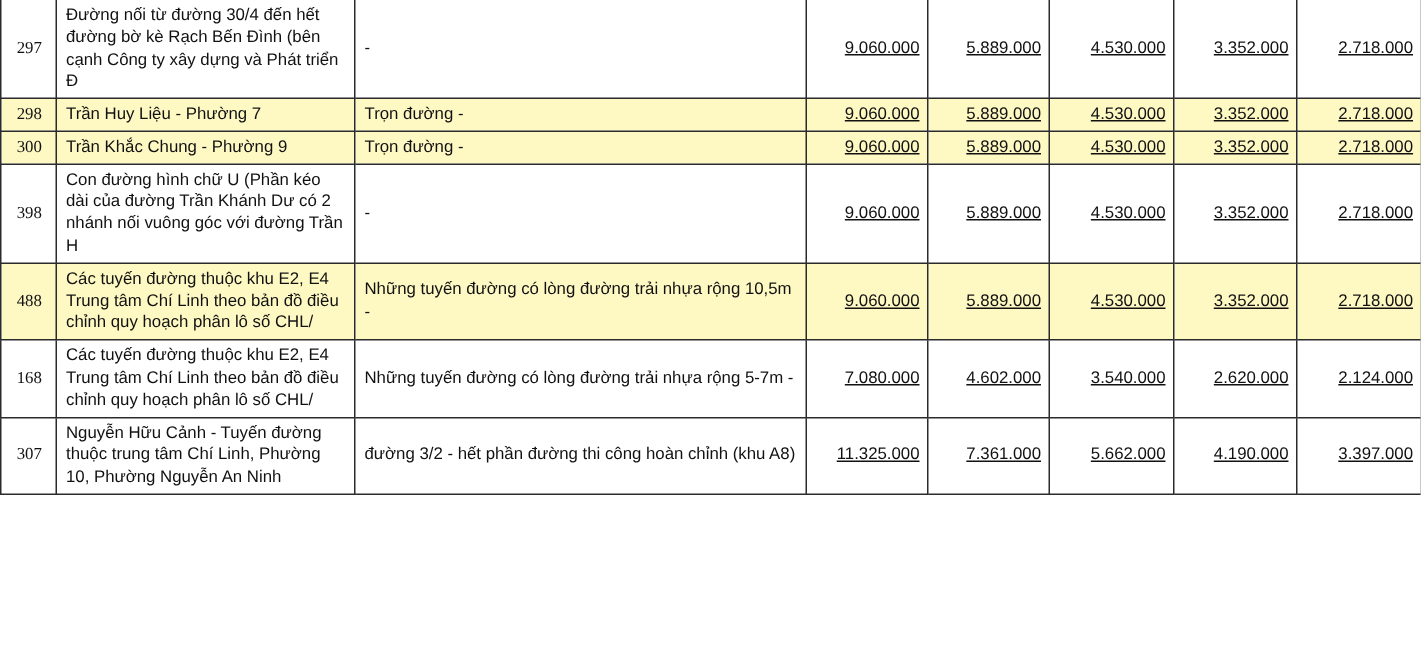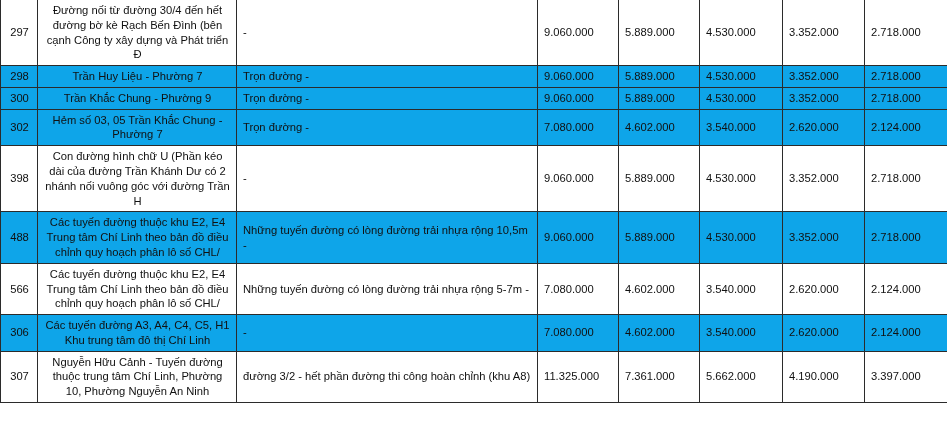--- a/index.html
+++ b/index.html
@@ -50,7 +50,7 @@
     white-space: nowrap;
   }
   td.name {
-    text-align: center;
+    text-align: left;
   }
   td.seg {
     text-align: left;

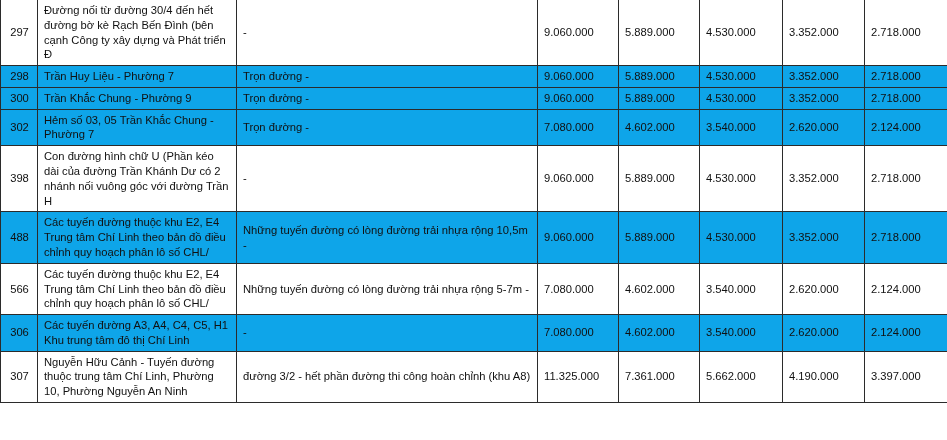--- a/index.html
+++ b/index.html
@@ -48,6 +48,7 @@
     text-align: center;
     vertical-align: middle;
     white-space: nowrap;
+    font-family: Liberation Serif, serif;
   }
   td.name {
     text-align: left;

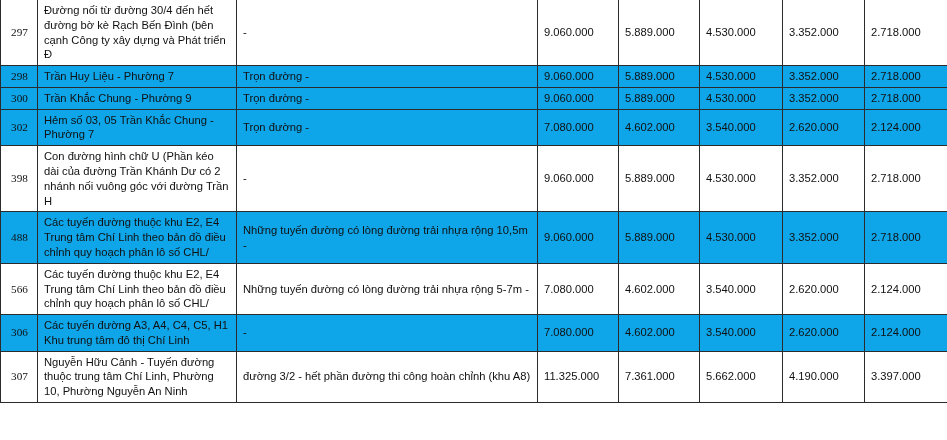--- a/index.html
+++ b/index.html
@@ -57,10 +57,11 @@
     text-align: left;
   }
   td.num {
-    text-align: left;
+    text-align: right;
     padding-right: 11px;
     white-space: nowrap;
     vertical-align: middle;
+    text-decoration: underline;
   }
   tr.shaded td {
     background: #0ea5e9;

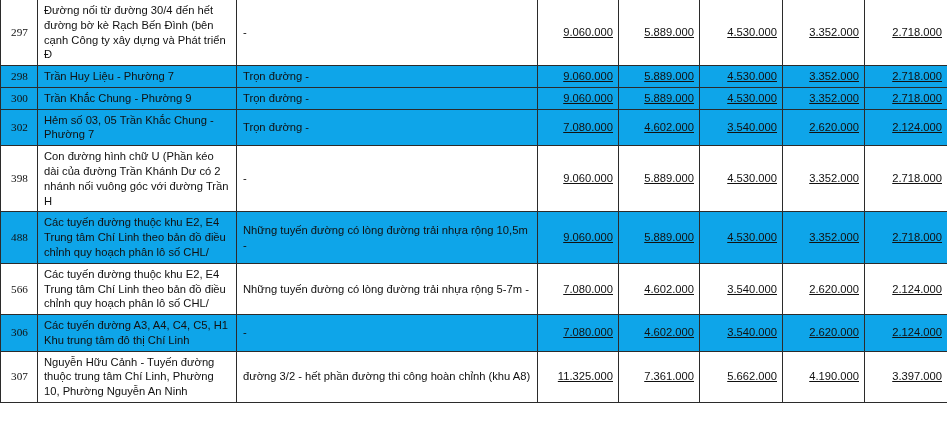--- a/index.html
+++ b/index.html
@@ -64,7 +64,7 @@
     text-decoration: underline;
   }
   tr.shaded td {
-    background: #0ea5e9;
+    background: #fef9c3;
   }
   tr.plain td {
     background: #ffffff;

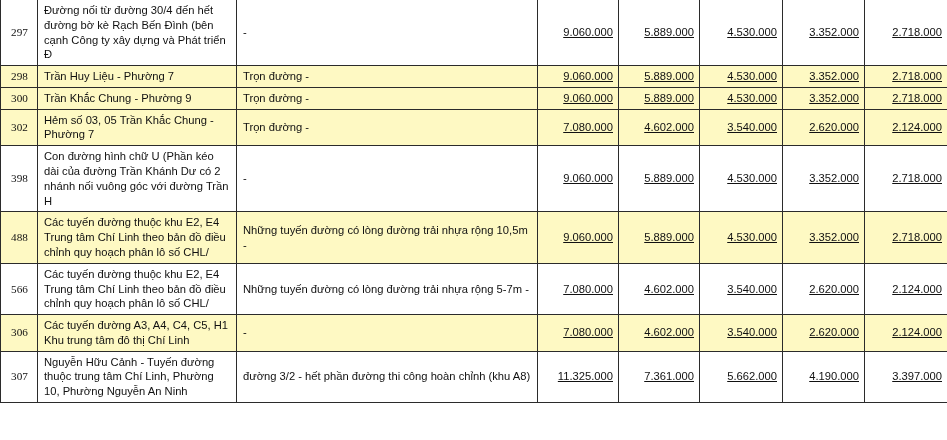--- a/index.html
+++ b/index.html
@@ -116,16 +116,6 @@
           <td class="num">3.352.000</td>
           <td class="num">2.718.000</td>
         </tr>
-        <tr class="shaded">
-          <td class="stt">302</td>
-          <td class="name">Hẻm số 03, 05 Trần Khắc Chung - Phường 7</td>
-          <td class="seg">Trọn đường -</td>
-          <td class="num">7.080.000</td>
-          <td class="num">4.602.000</td>
-          <td class="num">3.540.000</td>
-          <td class="num">2.620.000</td>
-          <td class="num">2.124.000</td>
-        </tr>
         <tr class="plain">
           <td class="stt">398</td>
           <td class="name">Con đường hình chữ U (Phần kéo dài của đường Trần Khánh Dư có 2 nhánh nối vuông góc với đường Trần H</td>

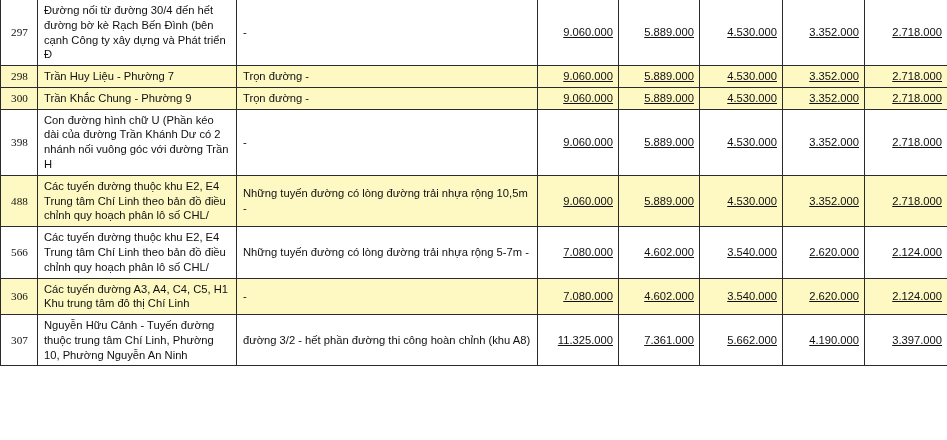--- a/index.html
+++ b/index.html
@@ -137,7 +137,7 @@
           <td class="num">2.718.000</td>
         </tr>
         <tr class="plain">
-          <td class="stt">566</td>
+          <td class="stt">168</td>
           <td class="name">Các tuyến đường thuộc khu E2, E4 Trung tâm Chí Linh theo bản đồ điều chỉnh quy hoạch phân lô số CHL/</td>
           <td class="seg">Những tuyến đường có lòng đường trải nhựa rộng 5-7m -</td>
           <td class="num">7.080.000</td>

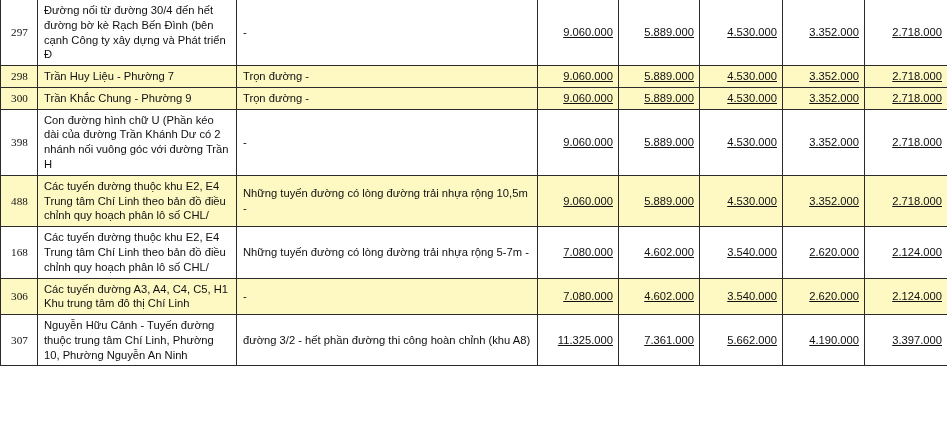--- a/index.html
+++ b/index.html
@@ -146,16 +146,6 @@
           <td class="num">2.620.000</td>
           <td class="num">2.124.000</td>
         </tr>
-        <tr class="shaded">
-          <td class="stt">306</td>
-          <td class="name">Các tuyến đường A3, A4, C4, C5, H1 Khu trung tâm đô thị Chí Linh</td>
-          <td class="seg">-</td>
-          <td class="num">7.080.000</td>
-          <td class="num">4.602.000</td>
-          <td class="num">3.540.000</td>
-          <td class="num">2.620.000</td>
-          <td class="num">2.124.000</td>
-        </tr>
         <tr class="plain">
           <td class="stt">307</td>
           <td class="name">Nguyễn Hữu Cảnh - Tuyến đường thuộc trung tâm Chí Linh, Phường 10, Phường Nguyễn An Ninh</td>

